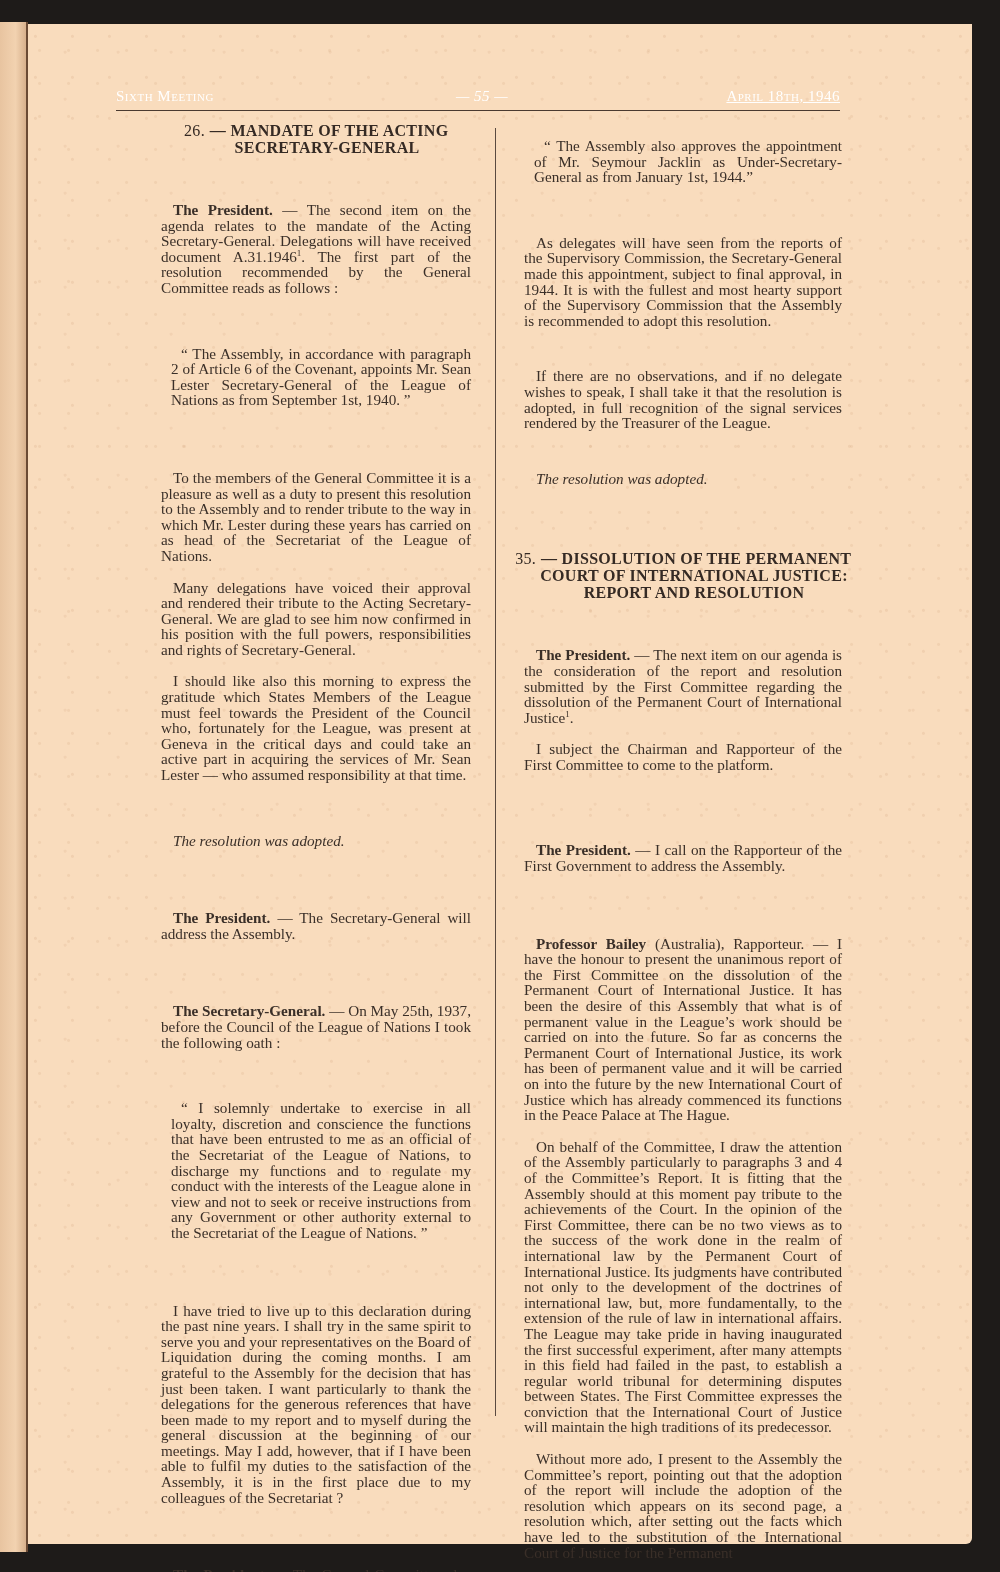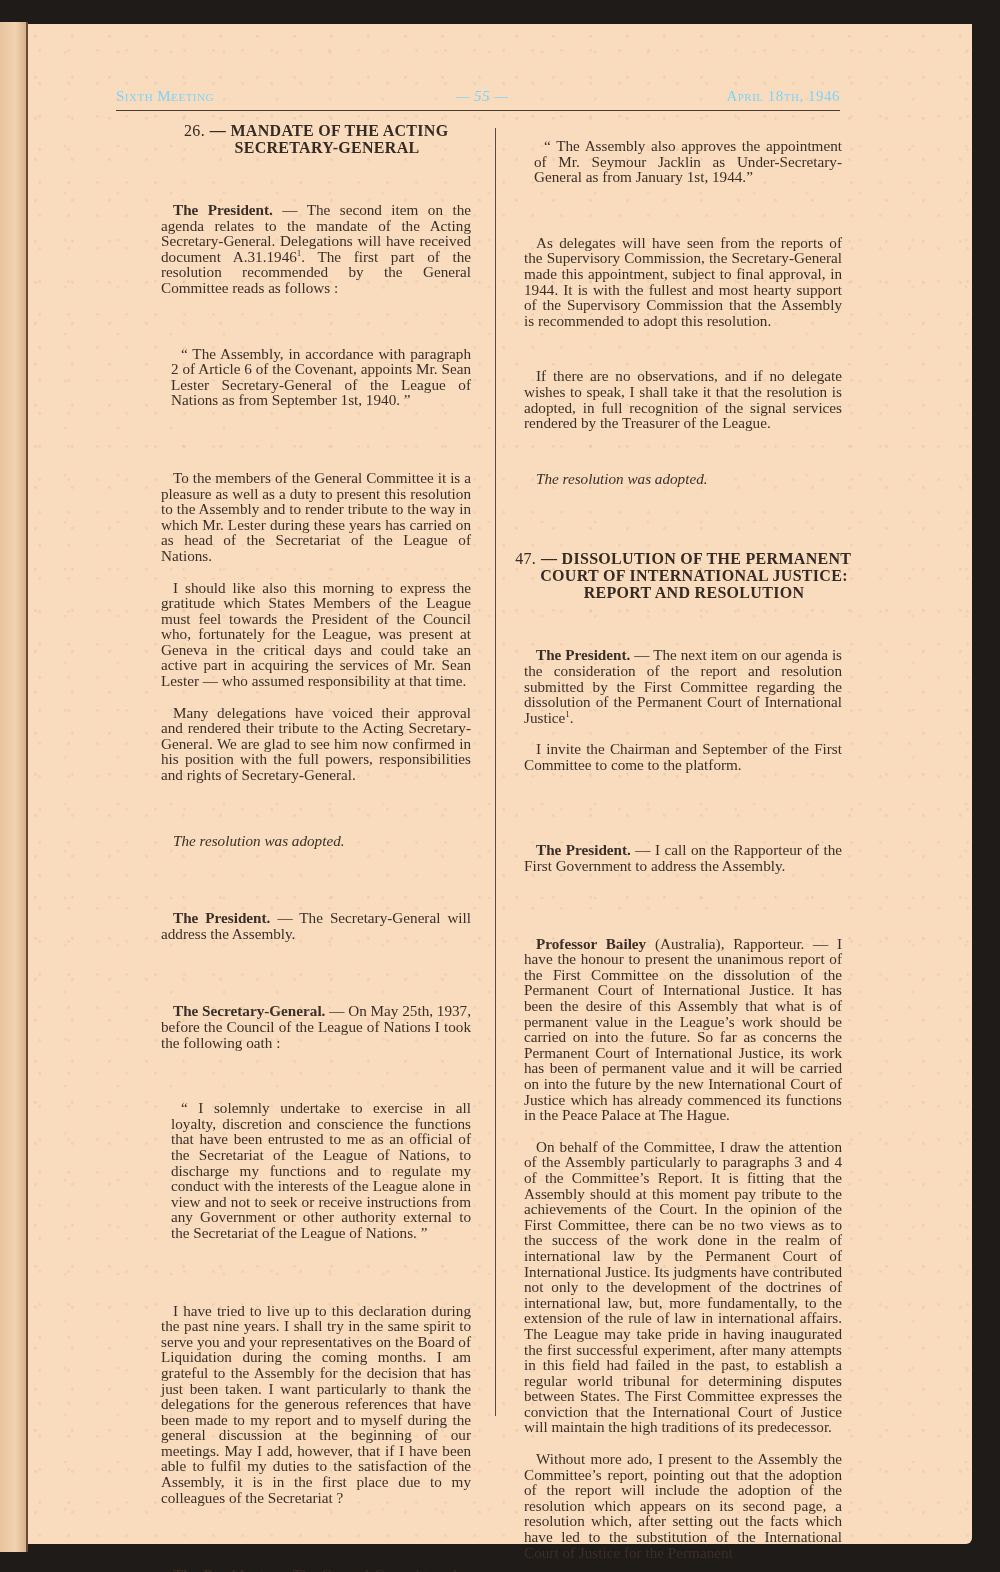--- a/index.html
+++ b/index.html
@@ -44,7 +44,7 @@
       width: 724px;
       height: 26px;
       border-bottom: 1.5px solid #4a3a30;
-      color: #7dd3fc;
+      color: #ffffff;
       font-family: "Liberation Serif", serif;
       font-size: 15px;
       letter-spacing: 0.5px;

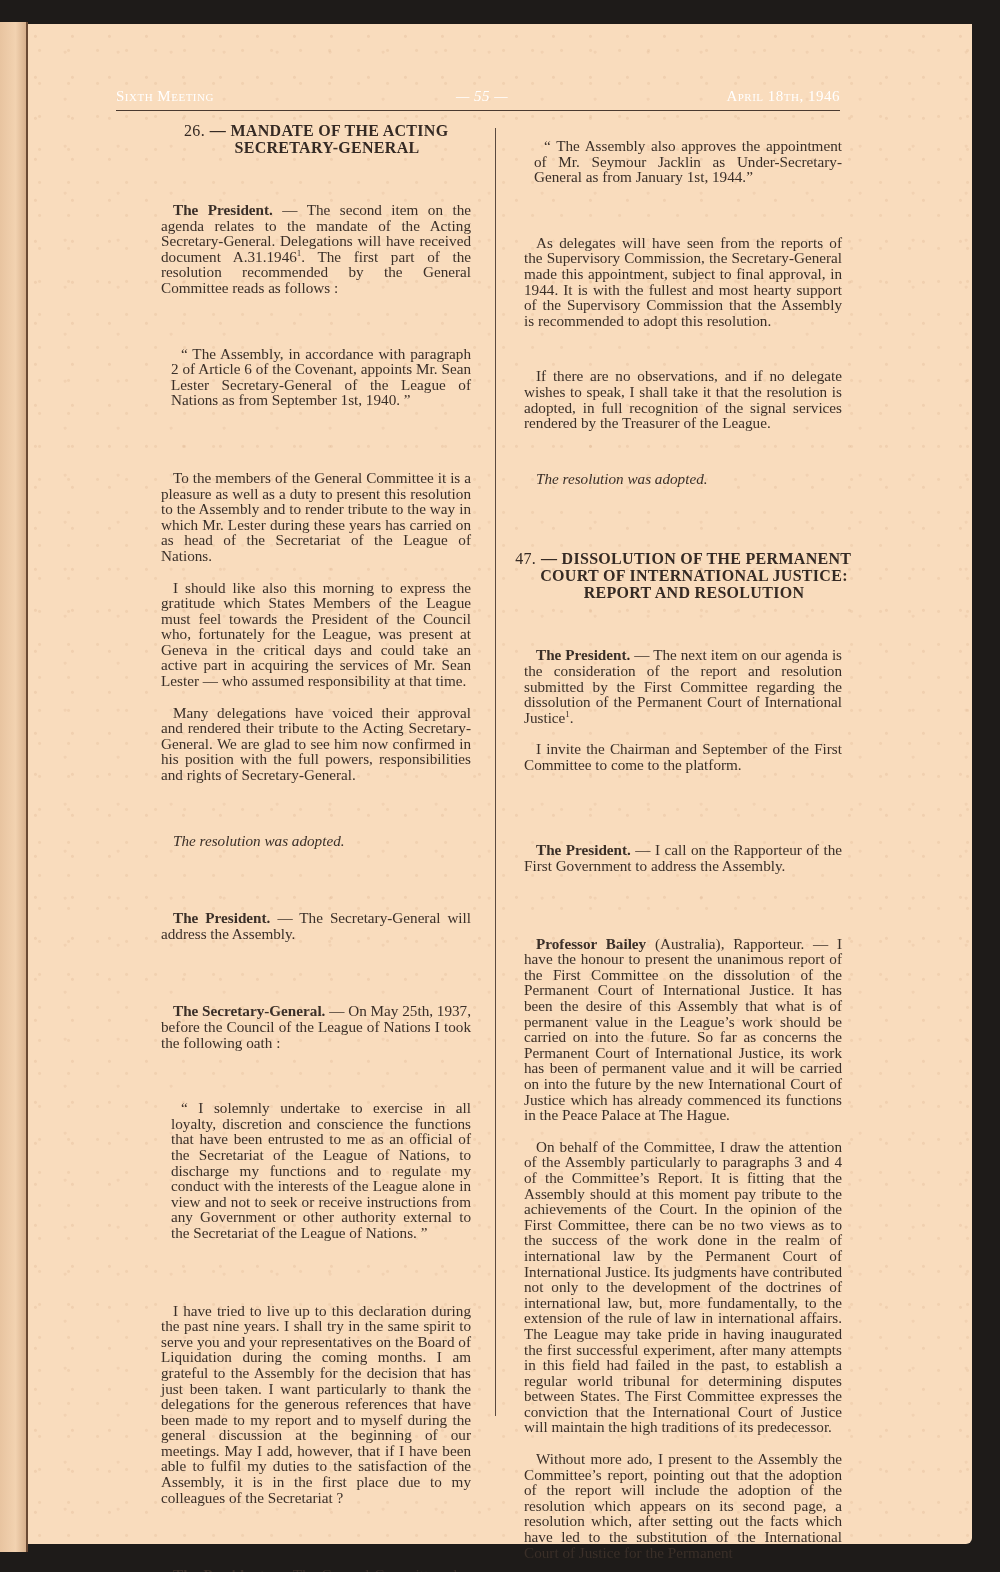--- a/index.html
+++ b/index.html
@@ -51,7 +51,7 @@
     }
     .running-head .rh-left { position: absolute; left: 0; top: 4px; font-variant: small-caps; }
     .running-head .rh-center { position: absolute; left: 340px; top: 4px; font-style: italic; }
-    .running-head .rh-right { position: absolute; right: 0; top: 4px; font-variant: small-caps; }
+    .running-head .rh-right { position: absolute; right: 0; top: 4px; font-variant: small-caps; text-decoration: underline; }
 
     .column {
       position: absolute;

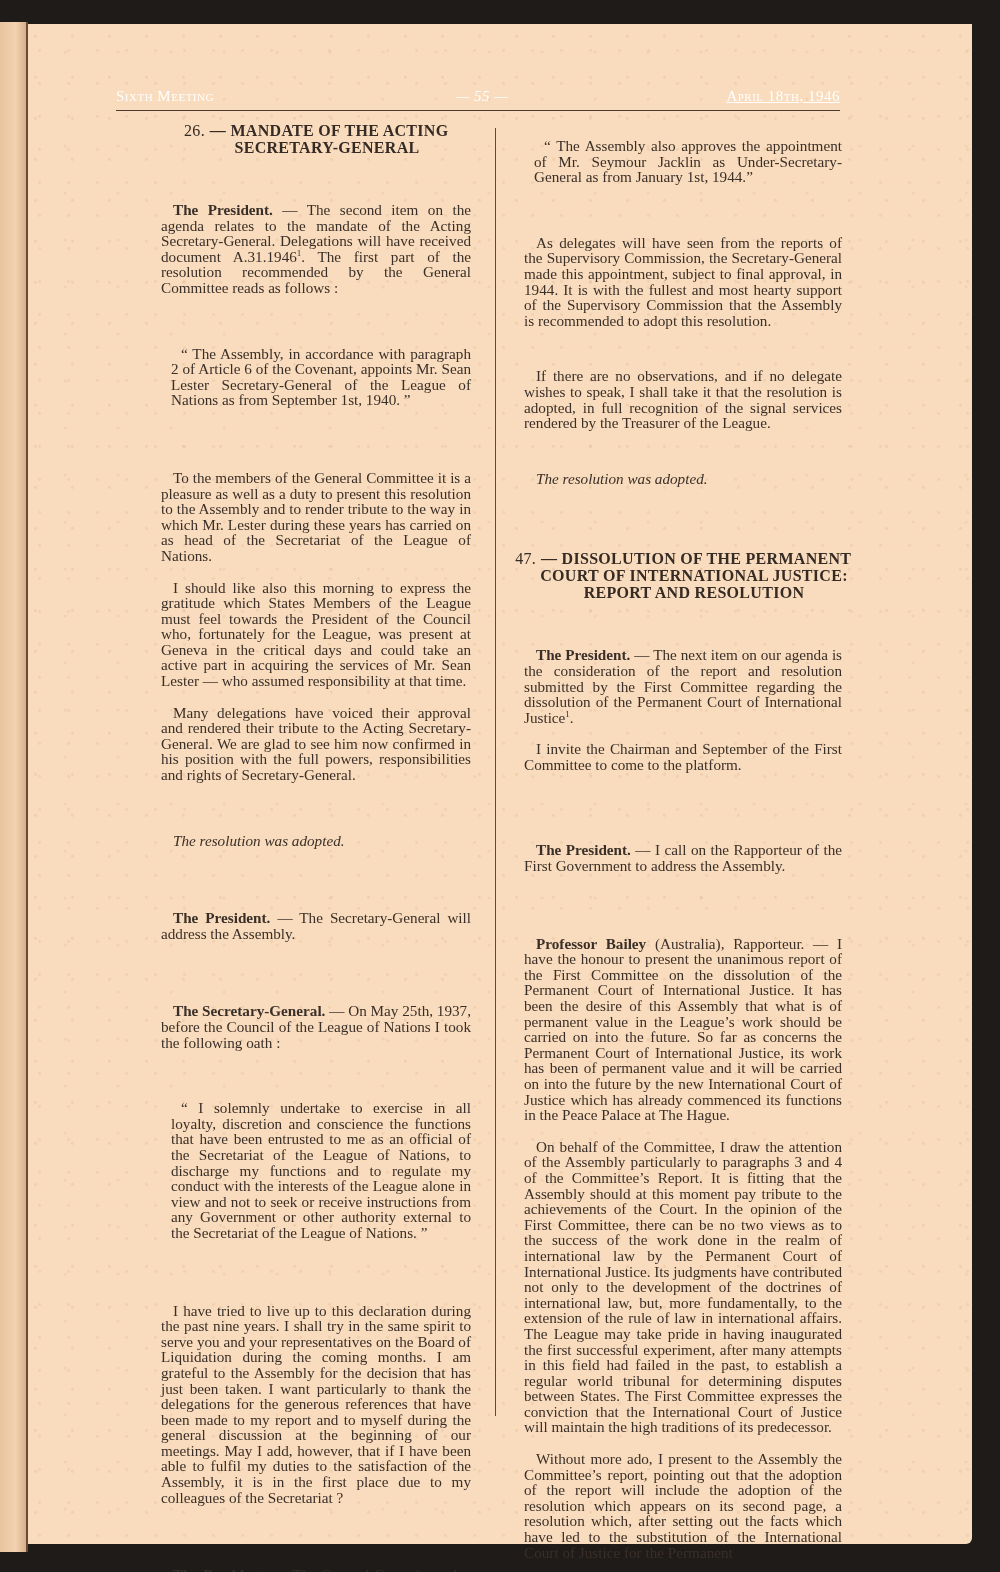--- a/index.html
+++ b/index.html
@@ -176,7 +176,7 @@
   <div class="gap-m"></div>
   <div class="section-heading">
     <span class="heading-body">
-      <span class="num">47.</span>
+      <span class="num">35.</span>
       <span>— DISSOLUTION OF THE PERMANENT COURT OF INTERNATIONAL JUSTICE: REPORT AND RESOLUTION</span>
     </span>
   </div>

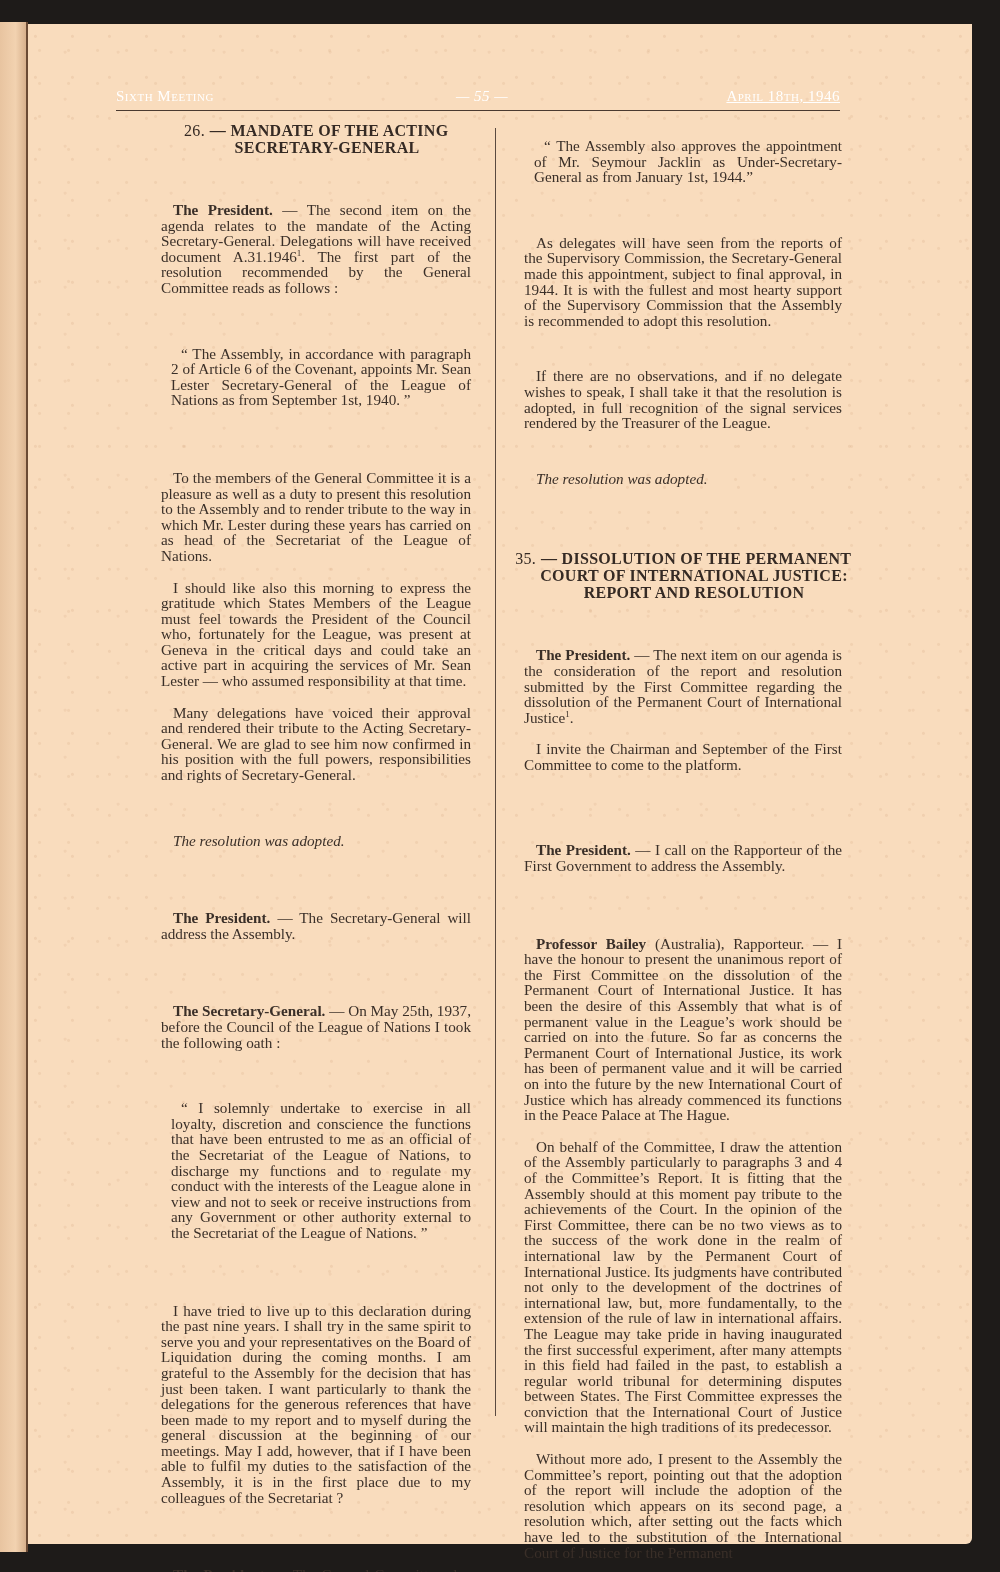--- a/index.html
+++ b/index.html
@@ -138,8 +138,8 @@
   <p class="quote">“ The Assembly, in accordance with paragraph 2 of Article 6 of the Covenant, appoints Mr. Sean Lester Secretary-General of the League of Nations as from September 1st, 1940. ”</p>
   <div class="gap-l"></div>
   <p>To the members of the General Committee it is a pleasure as well as a duty to present this resolution to the Assembly and to render tribute to the way in which Mr. Lester during these years has carried on as head of the Secretariat of the League of Nations.</p>
+  <p>Many delegations have voiced their approval and rendered their tribute to the Acting Secretary-General. We are glad to see him now confirmed in his position with the full powers, responsibilities and rights of Secretary-General.</p>
   <p>I should like also this morning to express the gratitude which States Members of the League must feel towards the President of the Council who, fortunately for the League, was present at Geneva in the critical days and could take an active part in acquiring the services of Mr. Sean Lester — who assumed responsibility at that time.</p>
-  <p>Many delegations have voiced their approval and rendered their tribute to the Acting Secretary-General. We are glad to see him now confirmed in his position with the full powers, responsibilities and rights of Secretary-General.</p>
   <div class="gap-m"></div>
   <p class="italic">The resolution was adopted.</p>
   <div class="gap-l"></div>

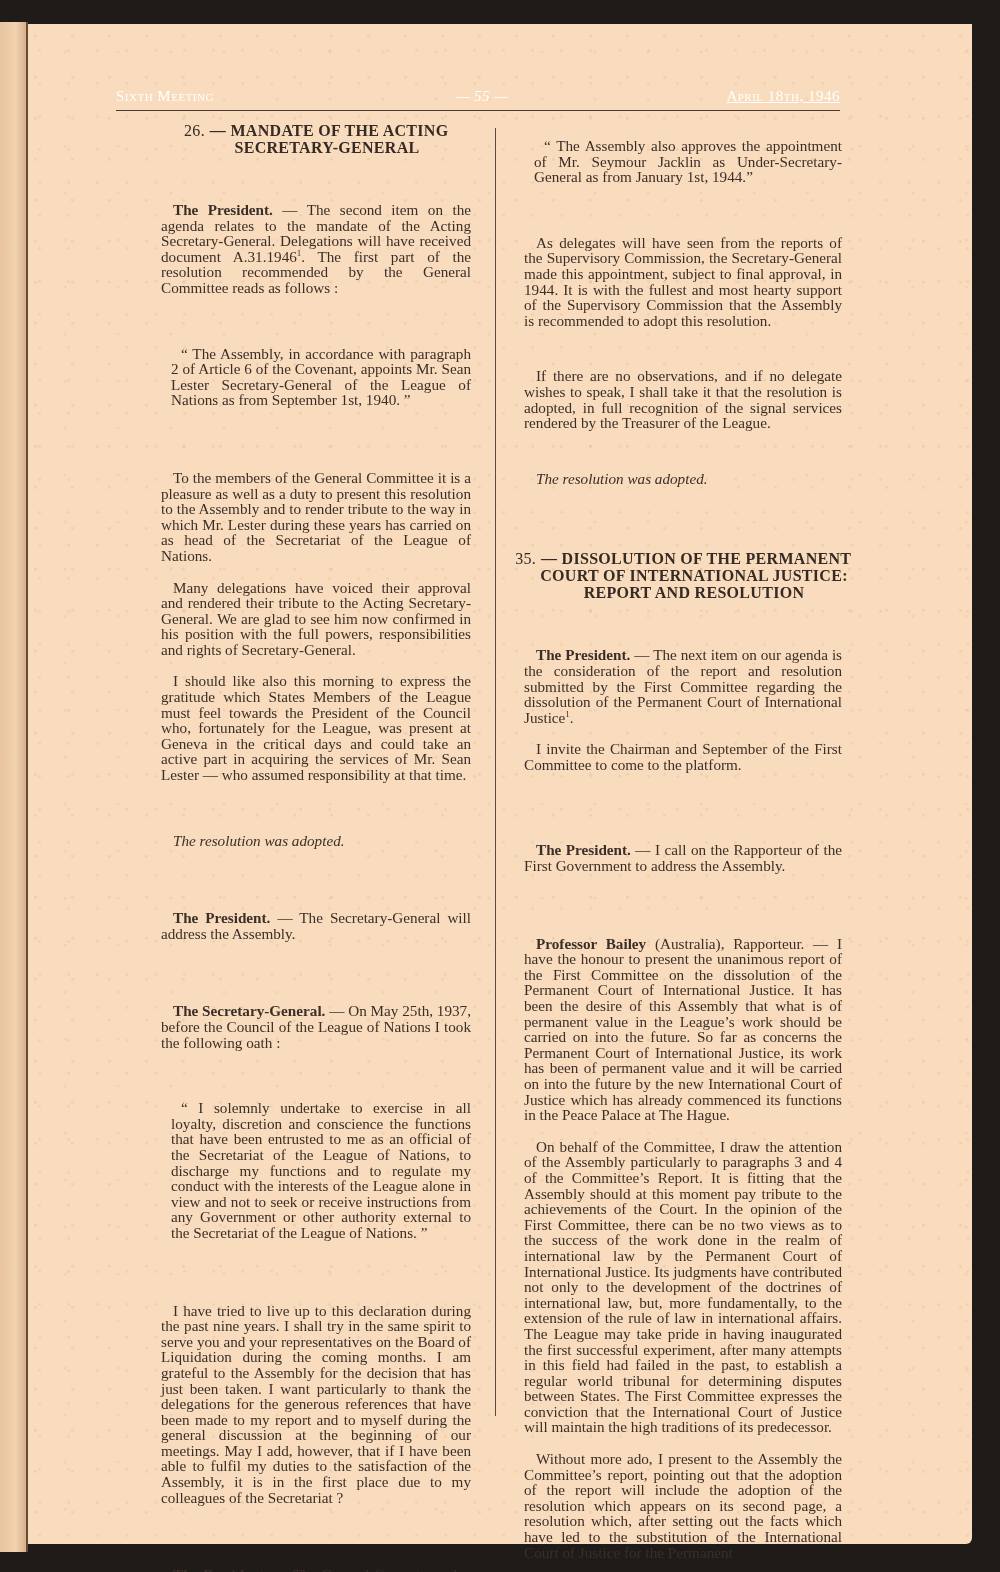--- a/index.html
+++ b/index.html
@@ -184,7 +184,7 @@
   <p>
     <span class="speaker">The President.</span><span> — The next item on our agenda is the consideration of the report and resolution submitted by the First Committee regarding the dissolution of the Permanent Court of International Justice</span><sup>1</sup><span>.</span>
   </p>
-  <p>I invite the Chairman and September of the First Committee to come to the platform.</p>
+  <p>I subject the Chairman and Rapporteur of the First Committee to come to the platform.</p>
   <div class="gap-s"></div>
   <div class="gap-l"></div>
   <p>

